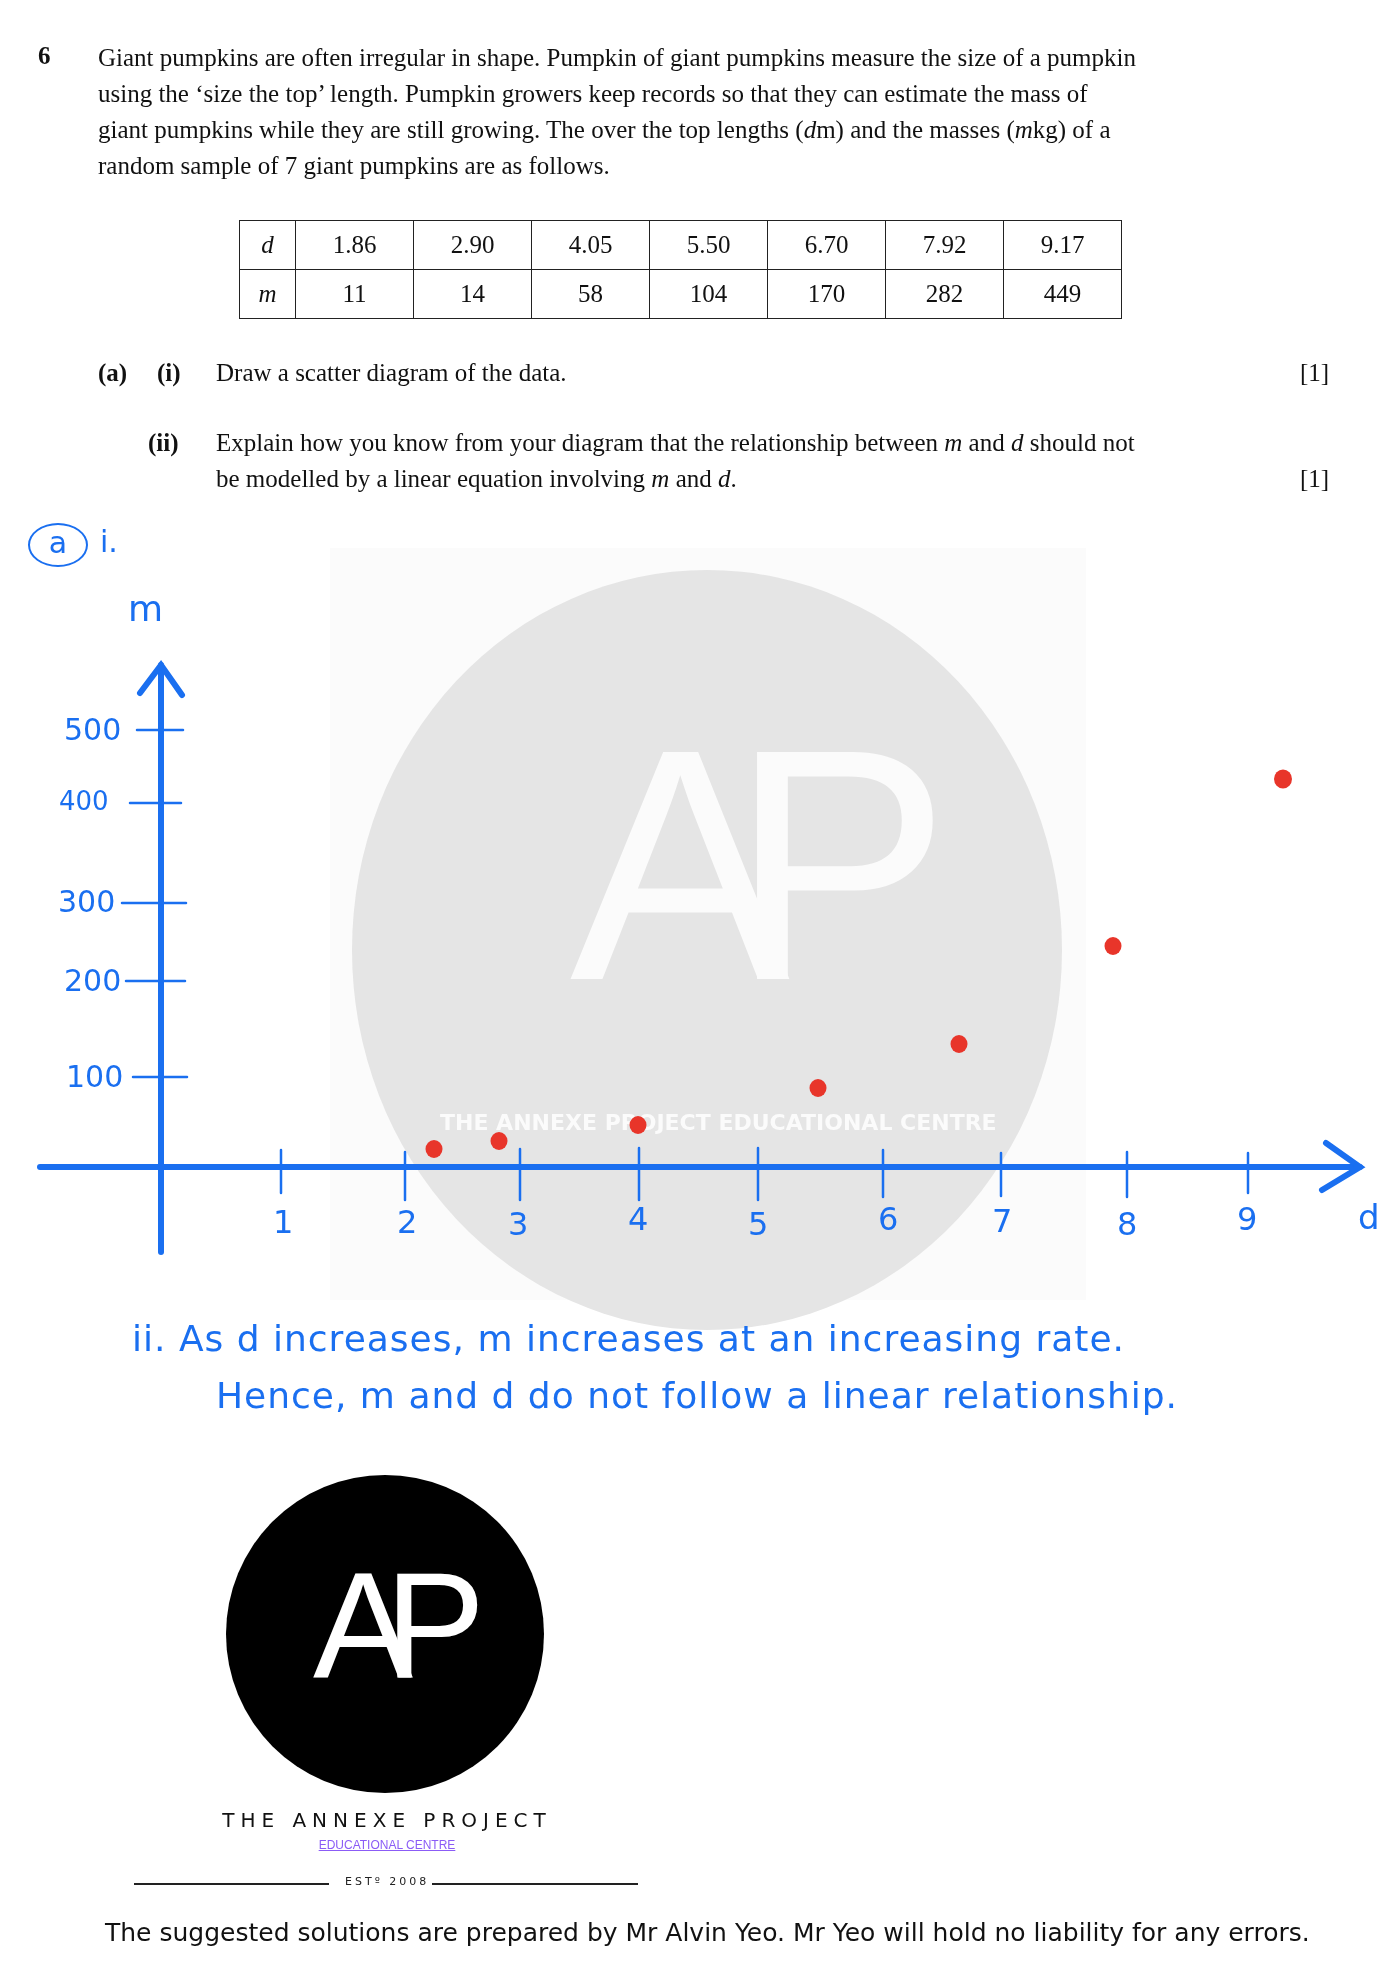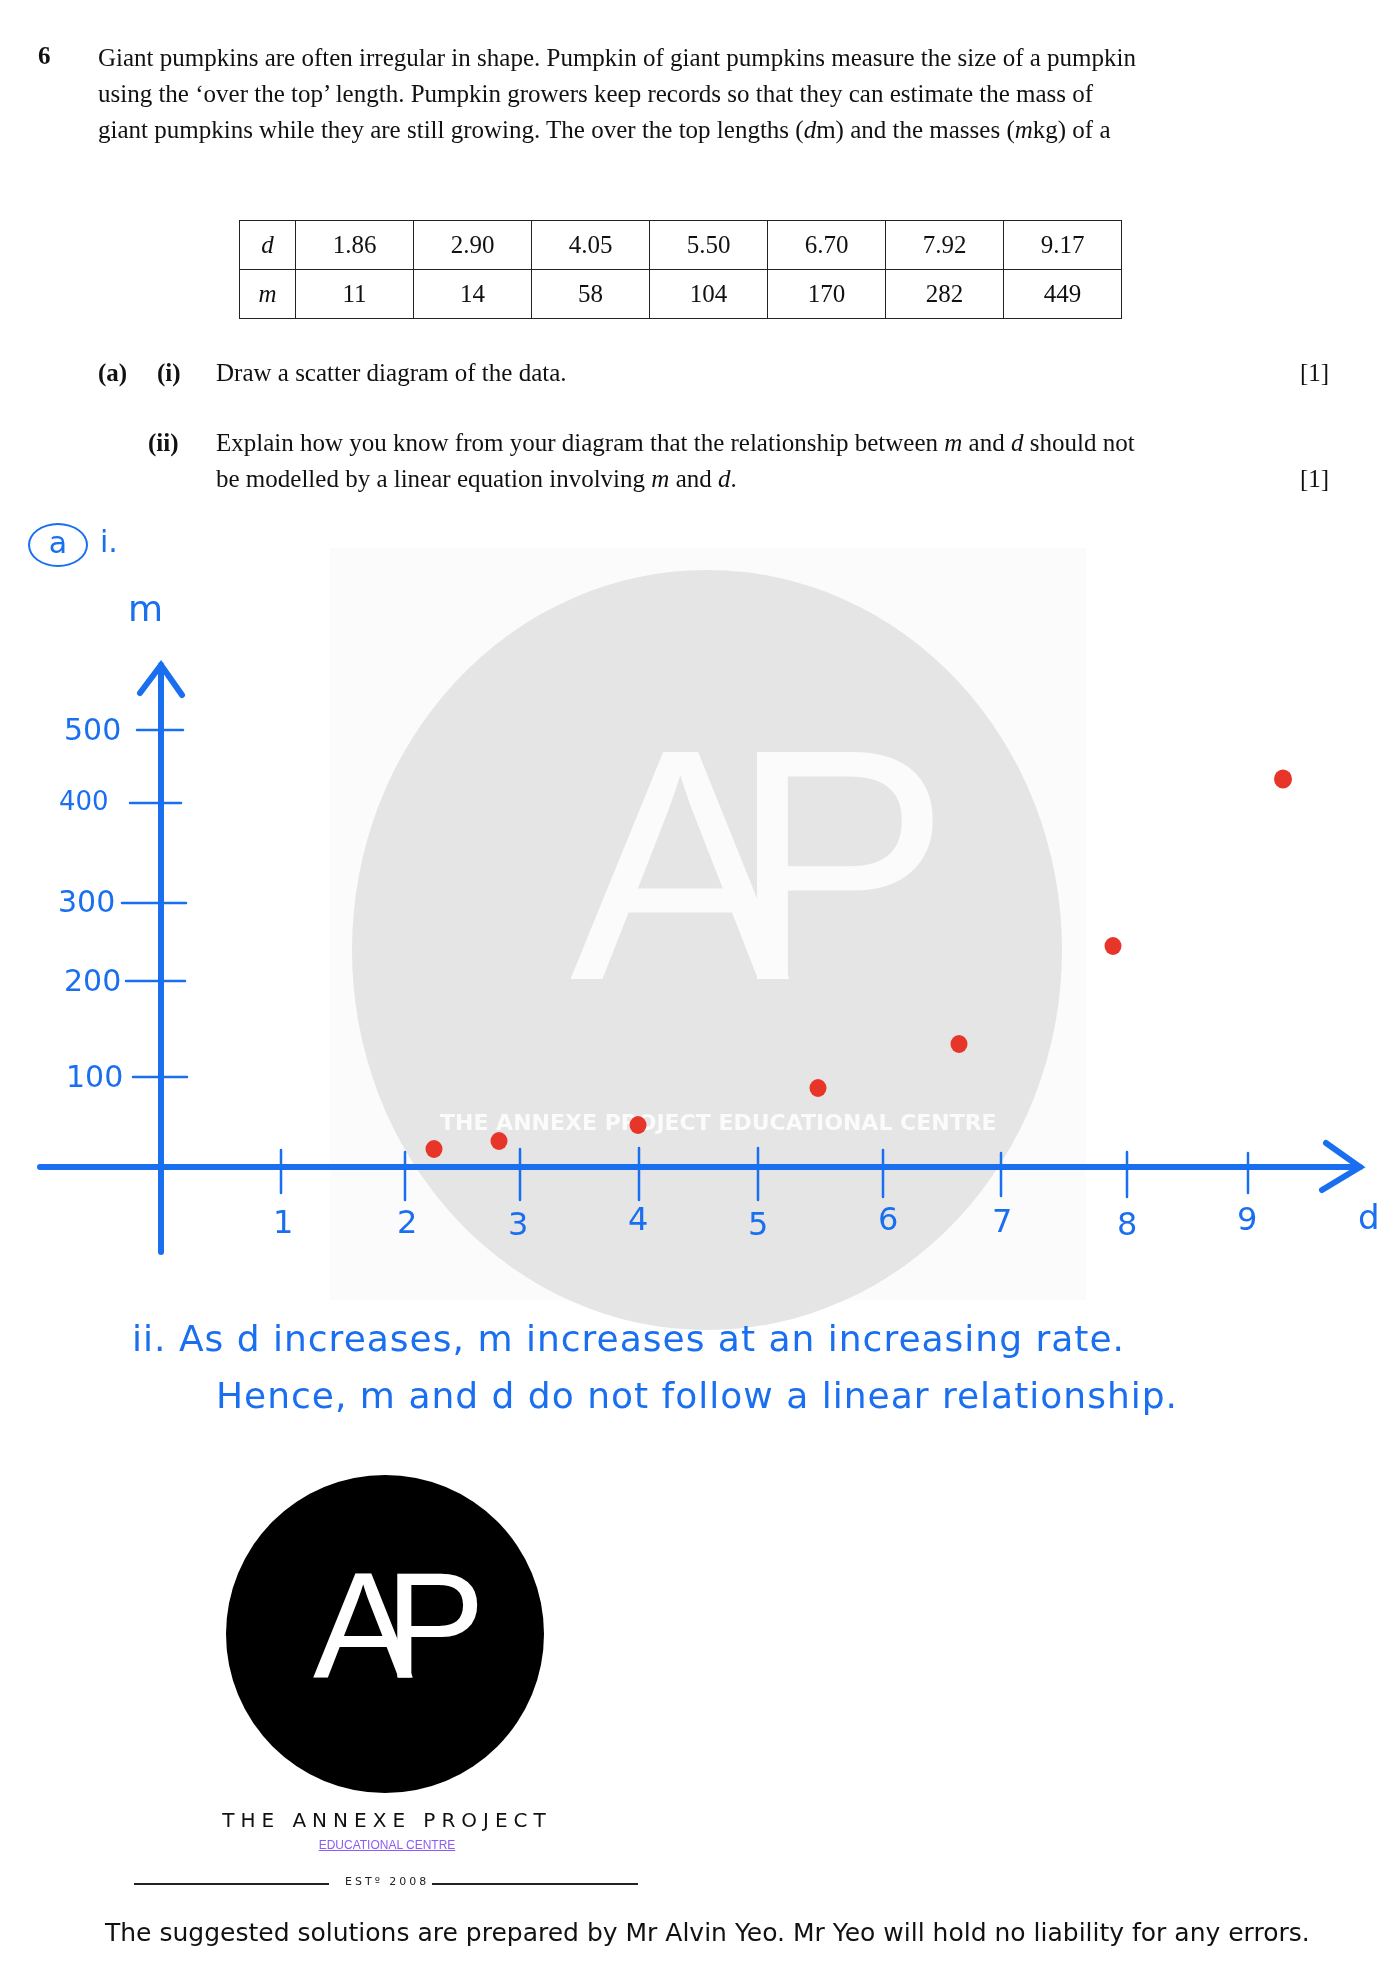--- a/index.html
+++ b/index.html
@@ -24,7 +24,7 @@
 <div class="abs qnum">6</div>
 <div class="abs qtext">
   <div>Giant pumpkins are often irregular in shape. Pumpkin of giant pumpkins measure the size of a pumpkin</div>
-  <div>using the ‘over the top’ length. Pumpkin growers keep records so that they can estimate the mass of</div>
+  <div>using the ‘size the top’ length. Pumpkin growers keep records so that they can estimate the mass of</div>
   <div><span>giant pumpkins while they are still growing. The over the top lengths (</span><i>d</i><span>m) and the masses (</span><i>m</i><span>kg) of a</span></div>
 </div>
 

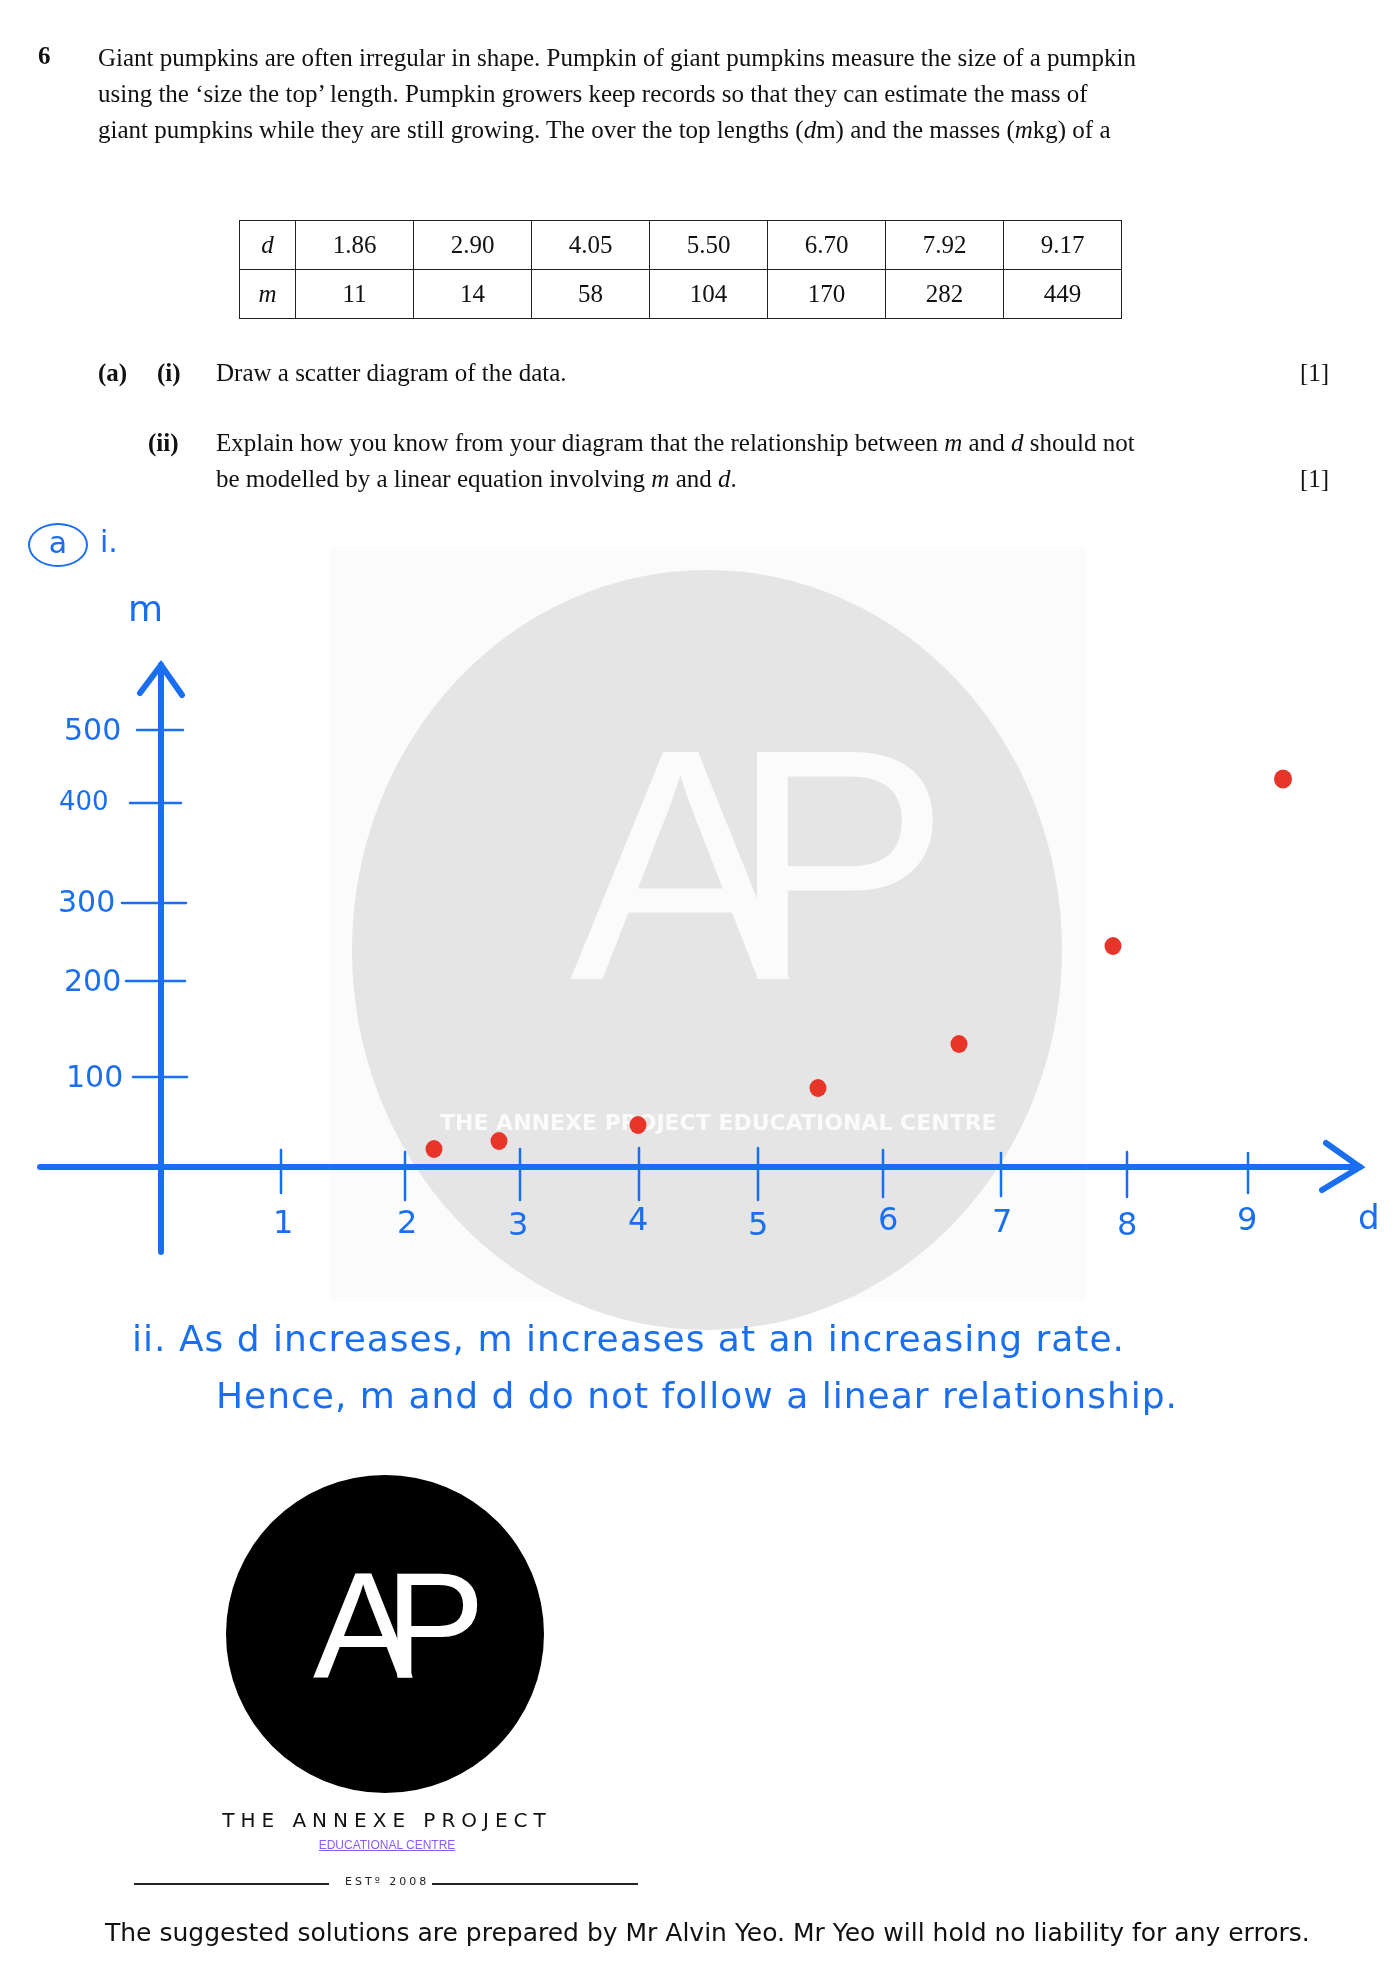--- a/index.html
+++ b/index.html
@@ -26,6 +26,7 @@
   <div>Giant pumpkins are often irregular in shape. Pumpkin of giant pumpkins measure the size of a pumpkin</div>
   <div>using the ‘size the top’ length. Pumpkin growers keep records so that they can estimate the mass of</div>
   <div><span>giant pumpkins while they are still growing. The over the top lengths (</span><i>d</i><span>m) and the masses (</span><i>m</i><span>kg) of a</span></div>
+  <div>random sample of 7 giant pumpkins are as follows.</div>
 </div>
 
 <table class="data">

